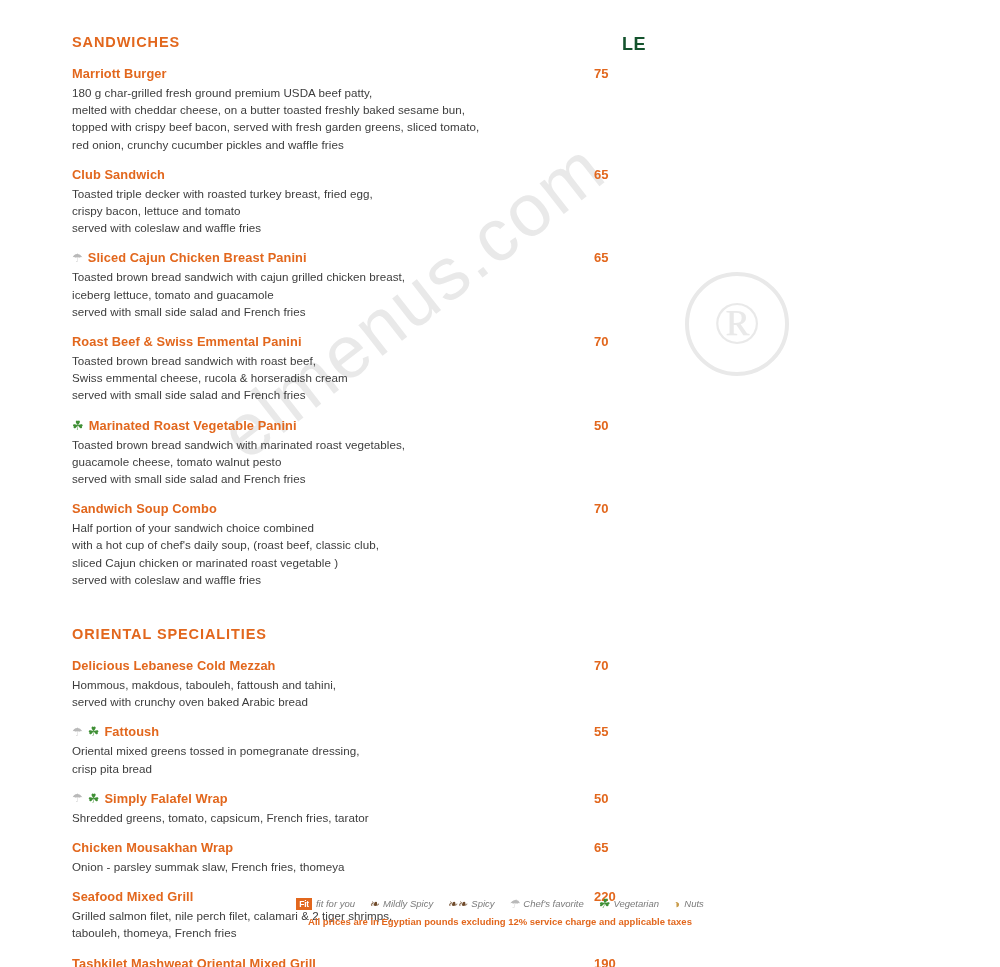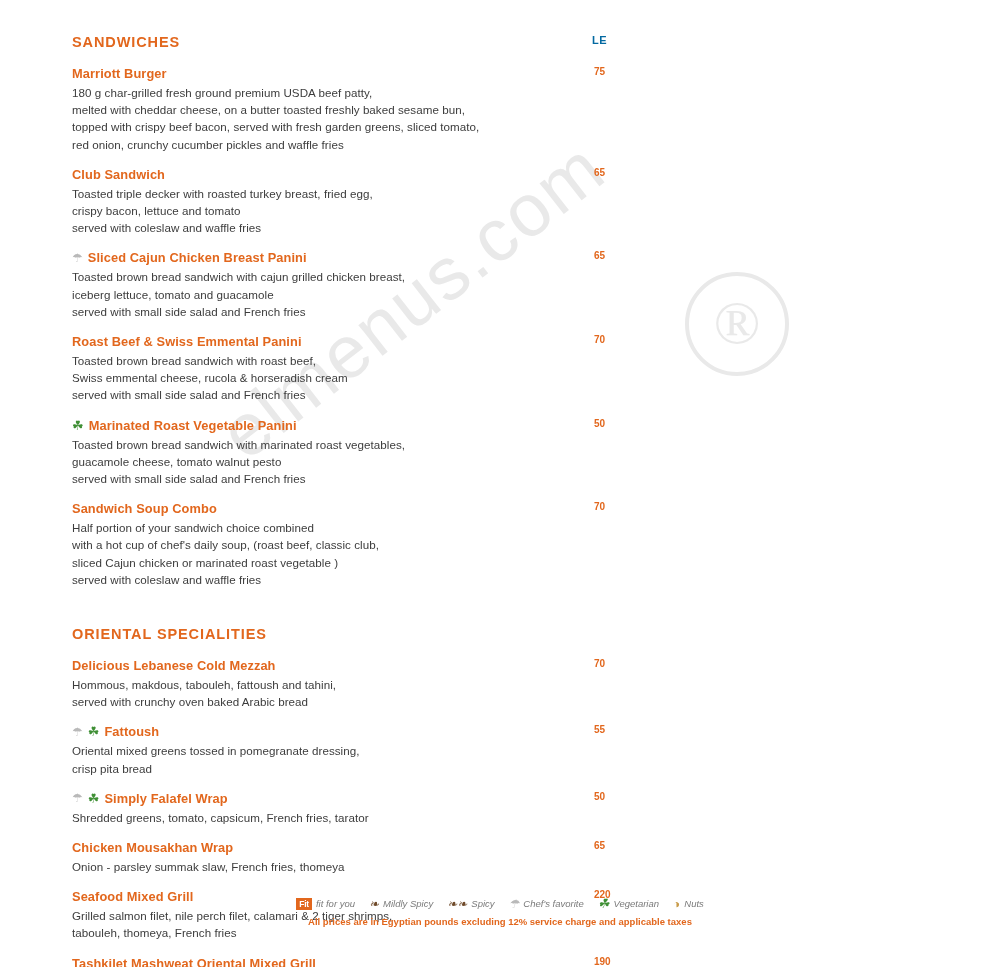--- a/index.html
+++ b/index.html
@@ -80,11 +80,11 @@
   }
   .section-price-head {
     position: absolute;
-    left: 592px;
-    font-size: 11px;
+    left: 622px;
+    font-size: 18px;
     font-weight: bold;
     letter-spacing: 0.6px;
-    color: #0369a1;
+    color: #14532d;
   }
   .item {
     position: relative;

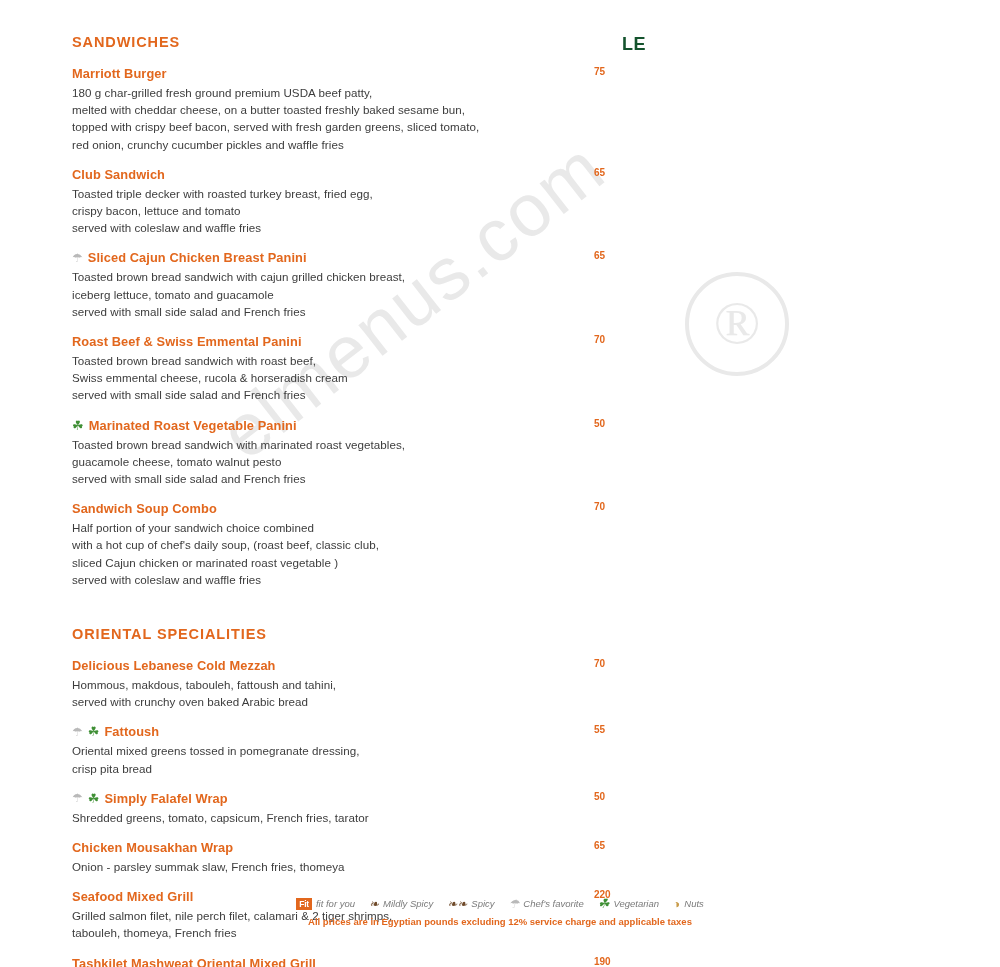--- a/index.html
+++ b/index.html
@@ -107,7 +107,7 @@
     position: absolute;
     left: 594px;
     top: 0;
-    font-size: 10px;
+    font-size: 13px;
     font-weight: bold;
     color: #e2671d;
   }

